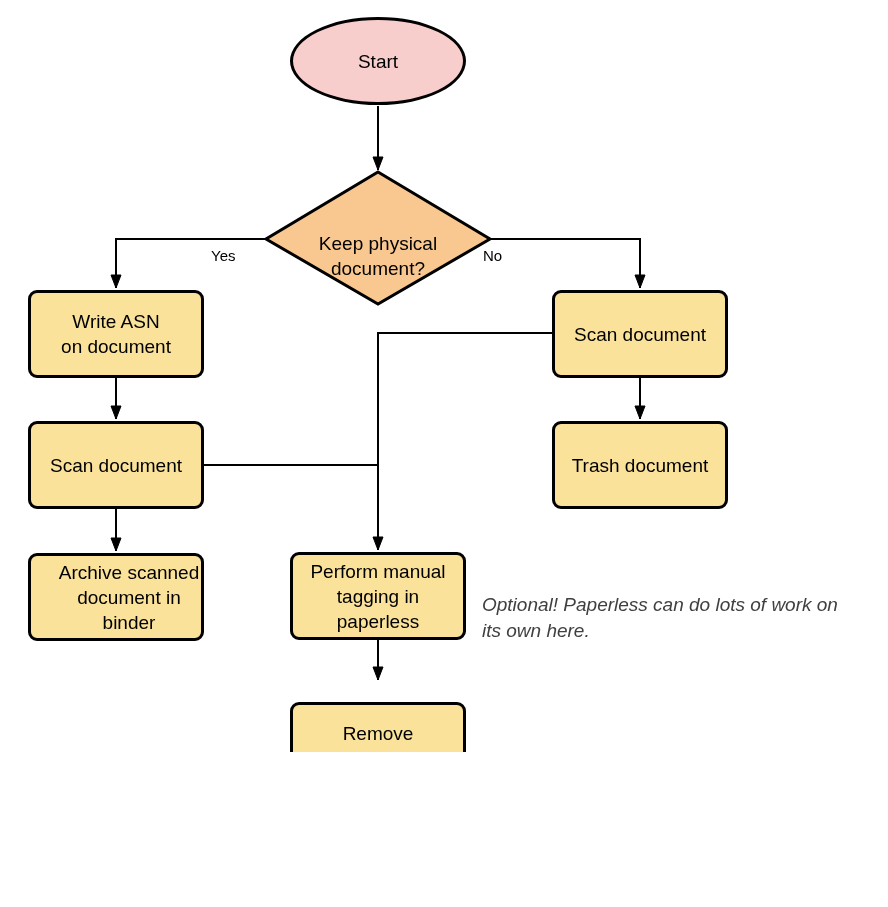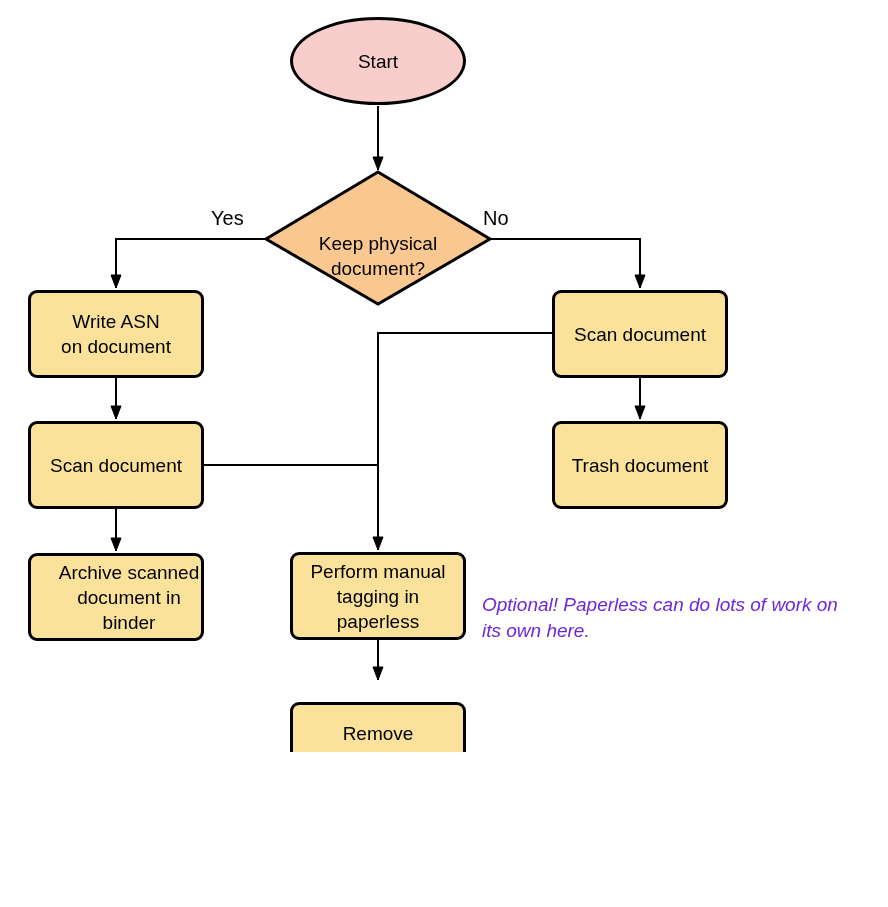--- a/index.html
+++ b/index.html
@@ -56,8 +56,9 @@
   }
   .edge-label {
     position: absolute;
-    font-size: 20px;
+    font-size: 15px;
     color: #000000;
+    margin-top: 40px;
   }
   #label-yes { left: 211px; top: 207px; }
   #label-no  { left: 483px; top: 207px; }

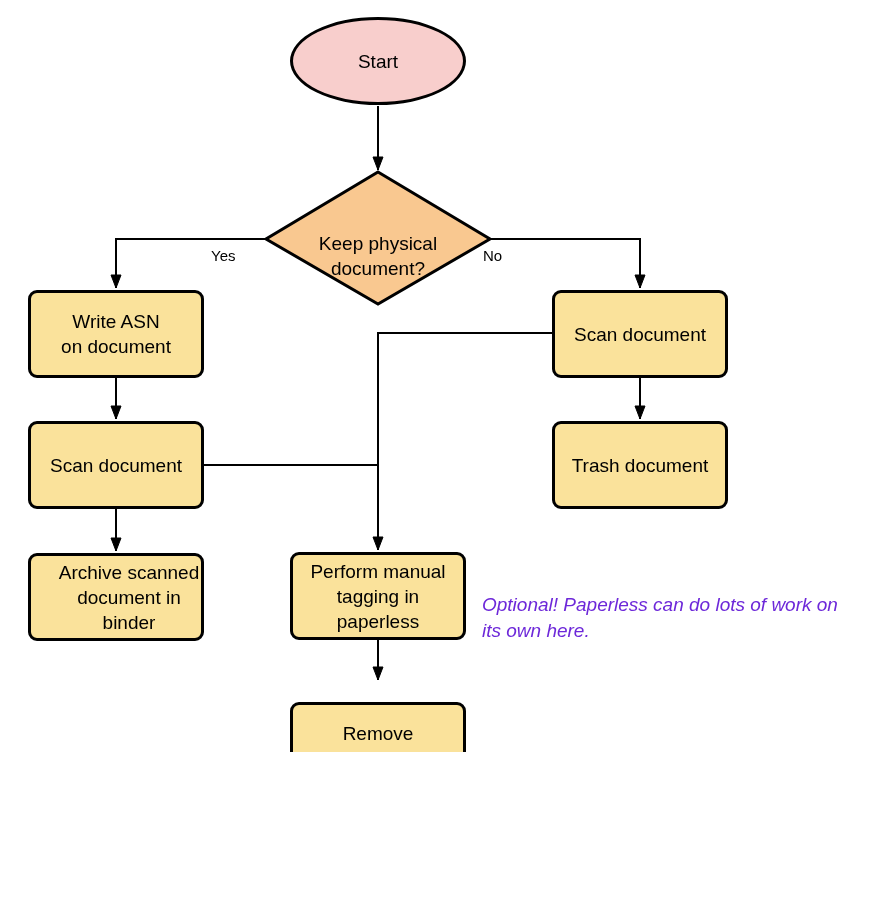--- a/index.html
+++ b/index.html
@@ -69,7 +69,7 @@
     font-size: 19px;
     line-height: 26px;
     font-style: italic;
-    color: #6d28d9;
+    color: #404040;
     white-space: pre-line;
   }
   

